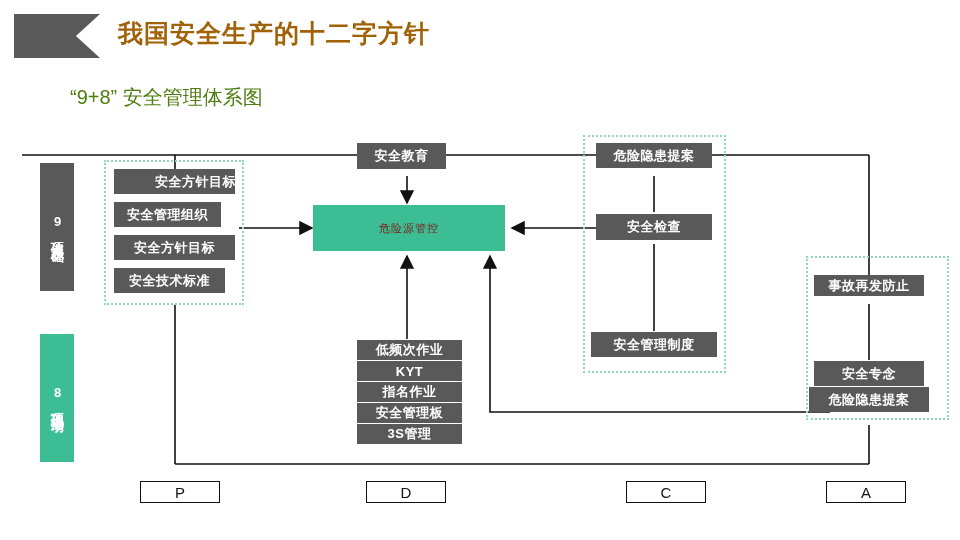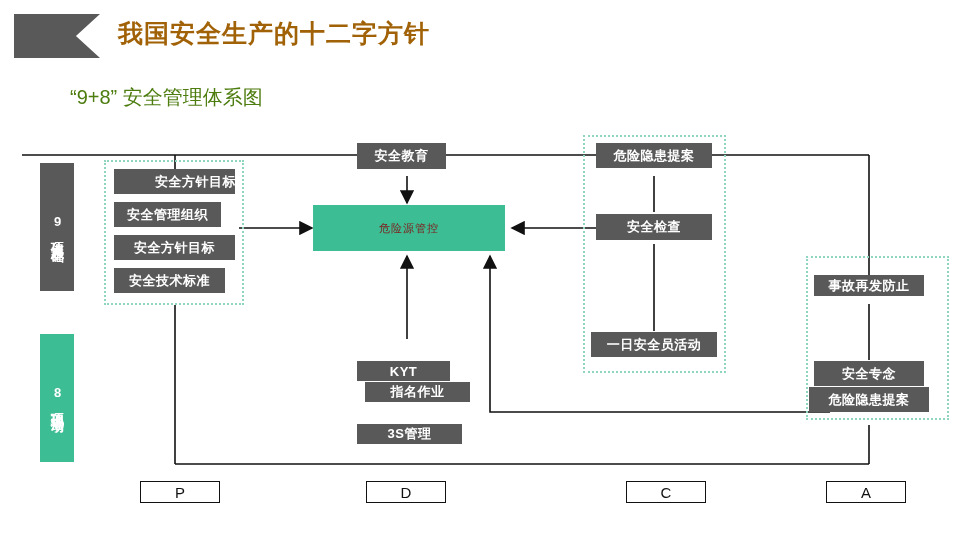--- a/index.html
+++ b/index.html
@@ -122,6 +122,7 @@
 
   <div class="greenbox" style="left:313px;top:205px;width:192px;height:46px;">危险源管控</div>
 
+  <div class="gbox" style="left:357px;top:340px;width:105px;height:20px;">低频次作业</div>
   <div class="gbox" style="left:357px;top:361px;width:93px;height:20px;">KYT</div>
   <div class="gbox" style="left:357px;top:382px;width:105px;height:20px;margin-left:8px;">指名作业</div>
   <div class="gbox" style="left:357px;top:424px;width:105px;height:20px;">3S管理</div>

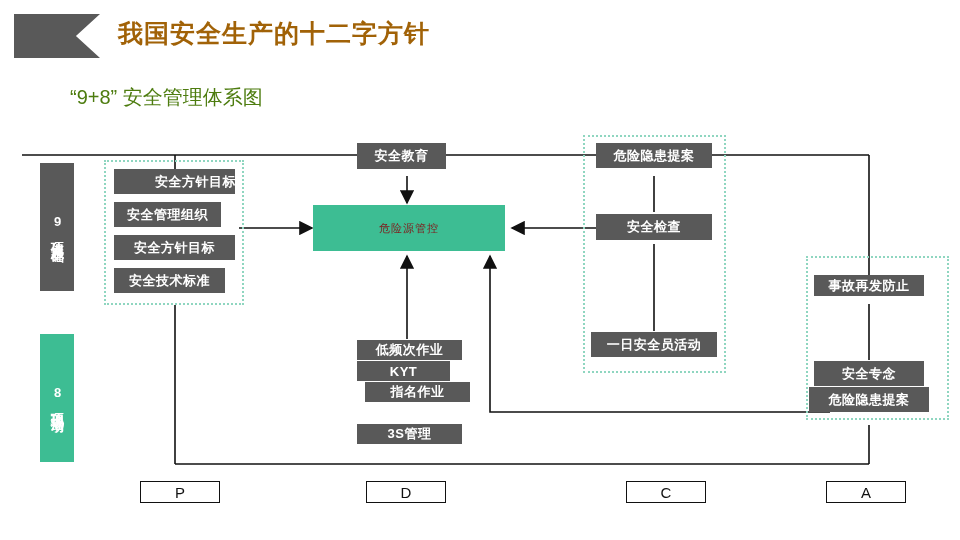--- a/index.html
+++ b/index.html
@@ -130,7 +130,7 @@
   <div class="dashed" style="left:583px;top:135px;width:143px;height:238px;"></div>
   <div class="gbox" style="left:596px;top:143px;width:116px;height:25px;">危险隐患提案</div>
   <div class="gbox" style="left:596px;top:214px;width:116px;height:26px;">安全检查</div>
-  <div class="gbox" style="left:591px;top:332px;width:126px;height:25px;">一日安全员活动</div>
+  <div class="gbox" style="left:591px;top:332px;width:126px;height:25px;">安全管理制度</div>
 
   <div class="dashed" style="left:806px;top:256px;width:143px;height:164px;"></div>
   <div class="gbox" style="left:814px;top:275px;width:110px;height:21px;">事故再发防止</div>

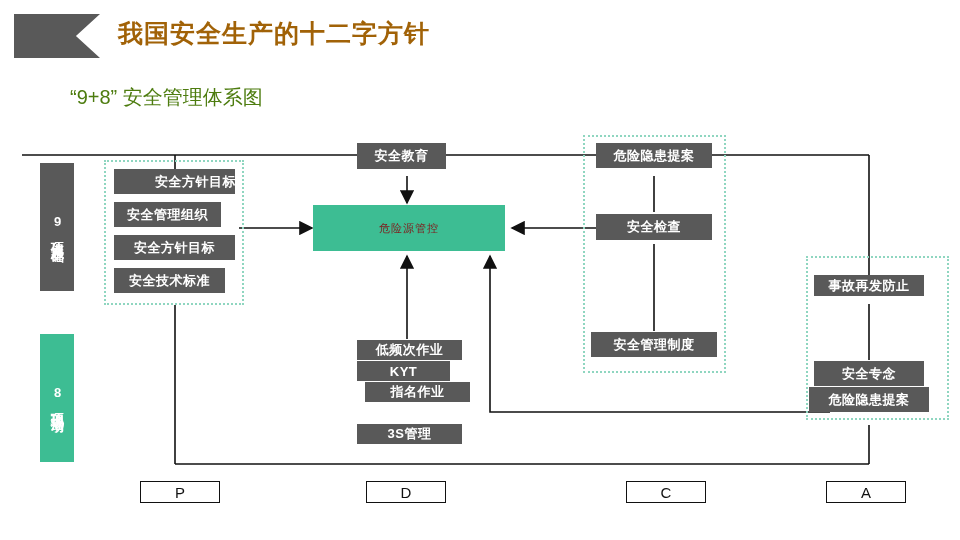--- a/index.html
+++ b/index.html
@@ -123,7 +123,7 @@
   <div class="greenbox" style="left:313px;top:205px;width:192px;height:46px;">危险源管控</div>
 
   <div class="gbox" style="left:357px;top:340px;width:105px;height:20px;">低频次作业</div>
-  <div class="gbox" style="left:357px;top:361px;width:93px;height:20px;">KYT</div>
+  <div class="gbox" style="left:357px;top:361px;width:105px;height:20px;">KYT</div>
   <div class="gbox" style="left:357px;top:382px;width:105px;height:20px;margin-left:8px;">指名作业</div>
   <div class="gbox" style="left:357px;top:424px;width:105px;height:20px;">3S管理</div>
 

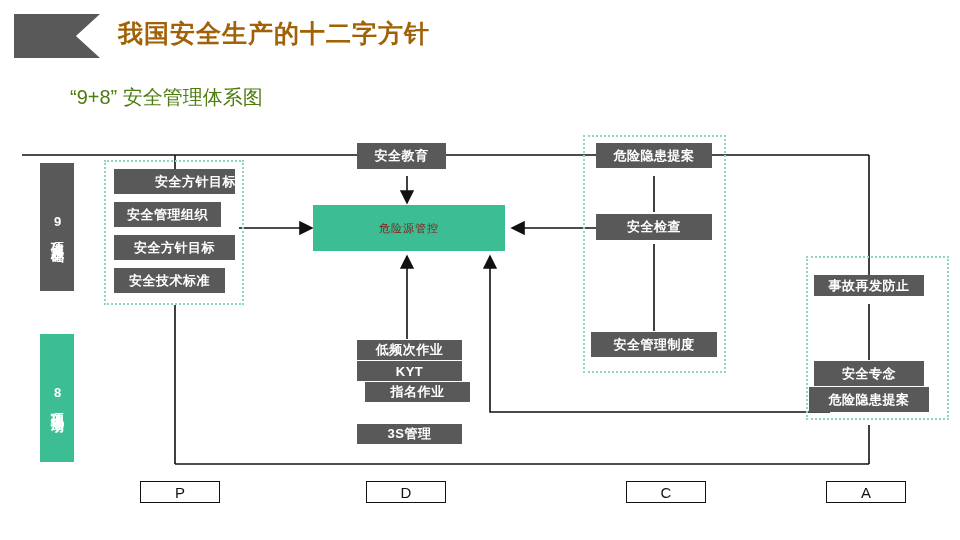--- a/index.html
+++ b/index.html
@@ -124,7 +124,7 @@
 
   <div class="gbox" style="left:357px;top:340px;width:105px;height:20px;">低频次作业</div>
   <div class="gbox" style="left:357px;top:361px;width:105px;height:20px;">KYT</div>
-  <div class="gbox" style="left:357px;top:382px;width:105px;height:20px;margin-left:8px;">指名作业</div>
+  <div class="gbox" style="left:357px;top:382px;width:105px;height:20px;">指名作业</div>
   <div class="gbox" style="left:357px;top:424px;width:105px;height:20px;">3S管理</div>
 
   <div class="dashed" style="left:583px;top:135px;width:143px;height:238px;"></div>

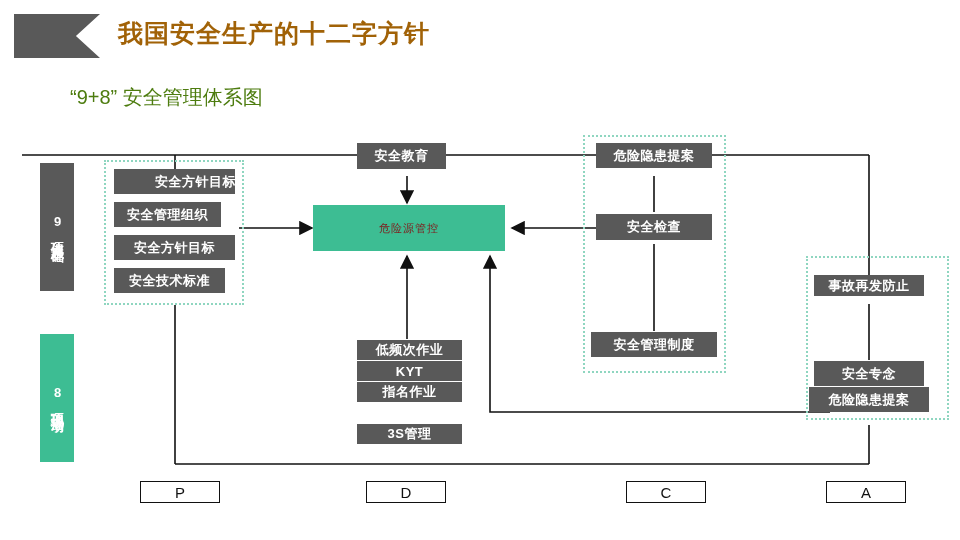--- a/index.html
+++ b/index.html
@@ -125,6 +125,7 @@
   <div class="gbox" style="left:357px;top:340px;width:105px;height:20px;">低频次作业</div>
   <div class="gbox" style="left:357px;top:361px;width:105px;height:20px;">KYT</div>
   <div class="gbox" style="left:357px;top:382px;width:105px;height:20px;">指名作业</div>
+  <div class="gbox" style="left:357px;top:403px;width:105px;height:20px;">安全管理板</div>
   <div class="gbox" style="left:357px;top:424px;width:105px;height:20px;">3S管理</div>
 
   <div class="dashed" style="left:583px;top:135px;width:143px;height:238px;"></div>

